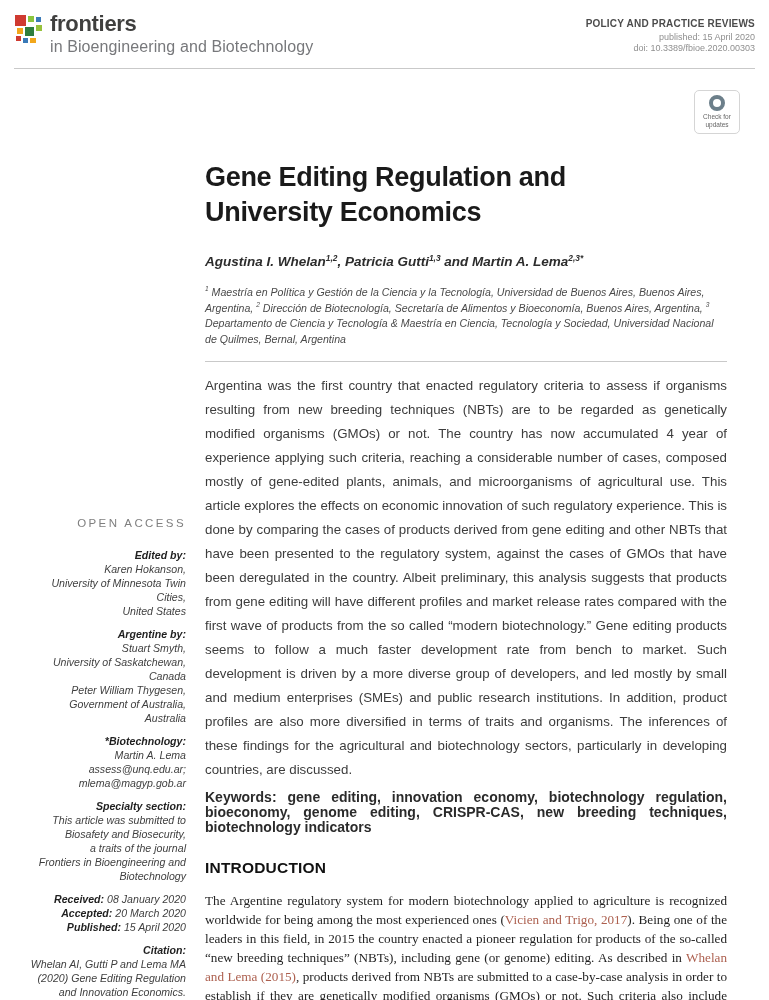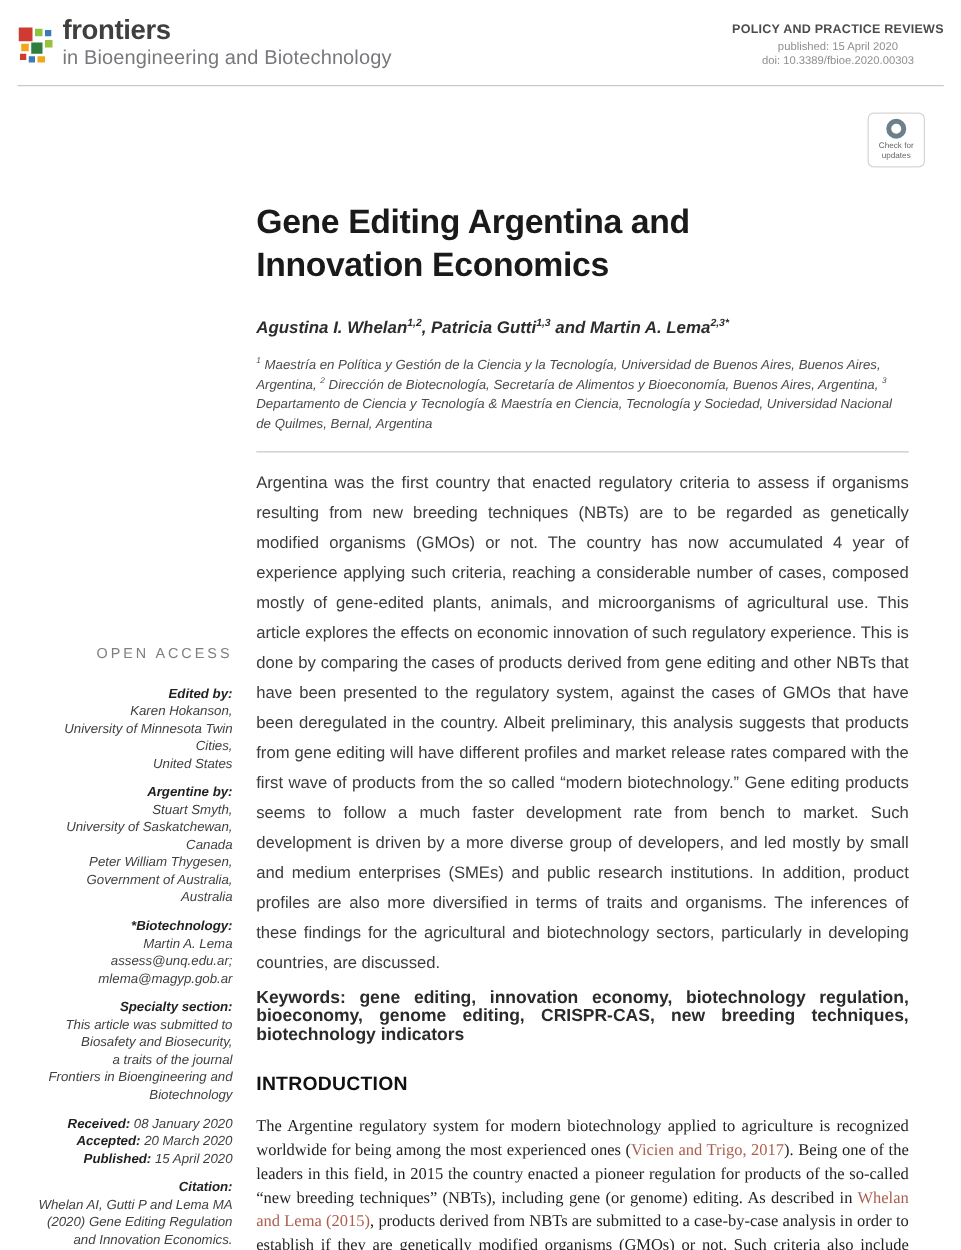--- a/index.html
+++ b/index.html
@@ -13,7 +13,7 @@
 
   
   .header { position:absolute; left:14px; top:10px; right:14px; height:54px; }
-  .logo-row { position:absolute; left:0; top:2px; display:flex; align-items:center; }
+  .logo-row { position:absolute; left:0; top:2px; display:flex; align-items:flex-start; }
   .mosaic { width:30px; height:30px; margin-right:6px; margin-top:2px; }
   .brand { font-size:22px; font-weight:bold; color:#3f3f3e; letter-spacing:-0.3px; line-height:24px; }
   .journal { font-size:16px; color:#77787b; line-height:21px; letter-spacing:0.1px; }

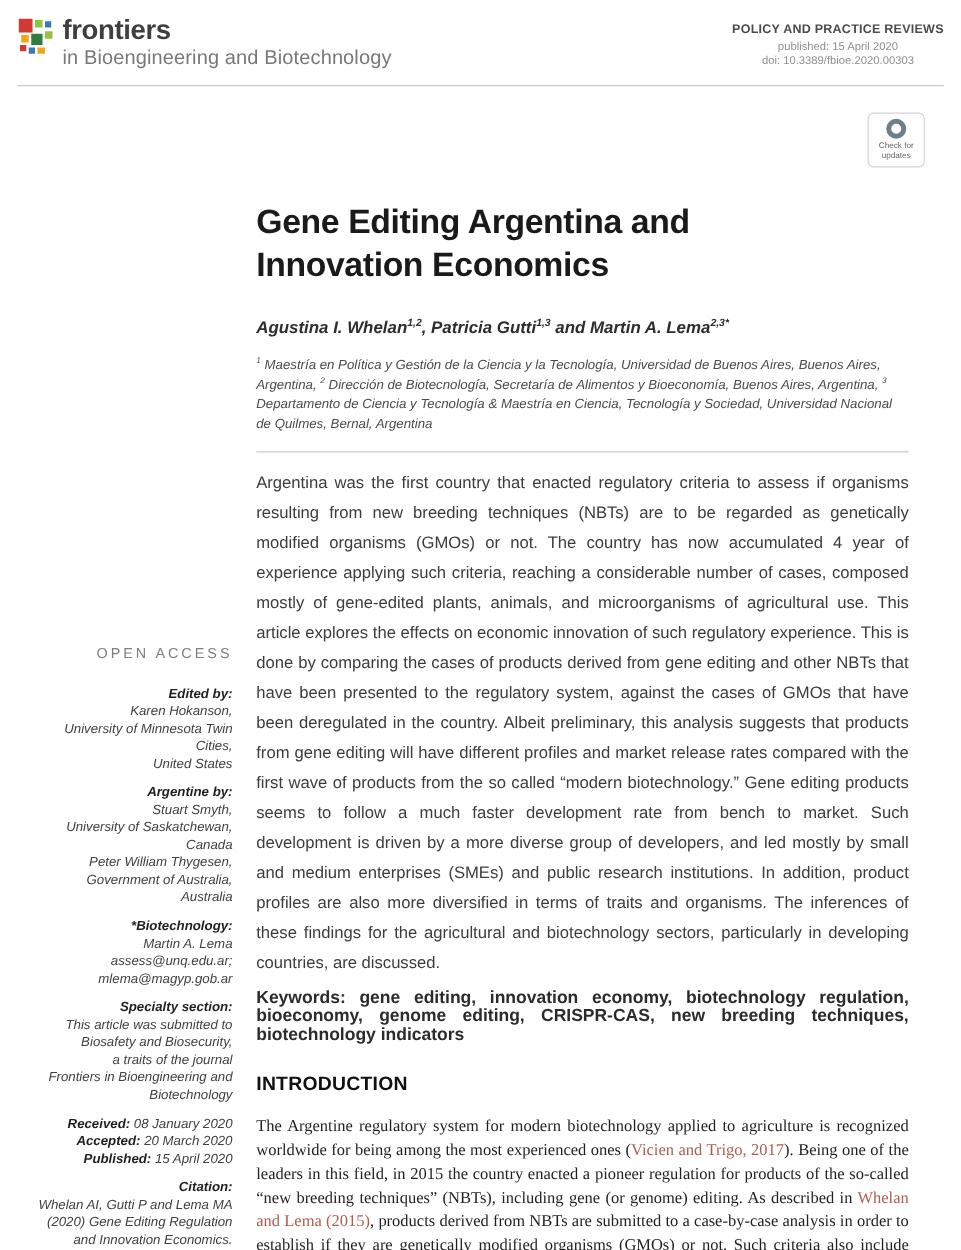--- a/index.html
+++ b/index.html
@@ -17,7 +17,7 @@
   .mosaic { width:30px; height:30px; margin-right:6px; margin-top:2px; }
   .brand { font-size:22px; font-weight:bold; color:#3f3f3e; letter-spacing:-0.3px; line-height:24px; }
   .journal { font-size:16px; color:#77787b; line-height:21px; letter-spacing:0.1px; }
-  .header-right { position:absolute; right:0; top:8px; text-align:center; }
+  .header-right { position:absolute; right:0; top:8px; text-align:right; }
   .article-type { font-size:10px; font-weight:bold; color:#4c4c4c; letter-spacing:0.2px; }
   .pub-line { font-size:9px; color:#8f8f8f; margin-top:3px; }
   .doi-line { font-size:9px; color:#8f8f8f; margin-top:1px; }

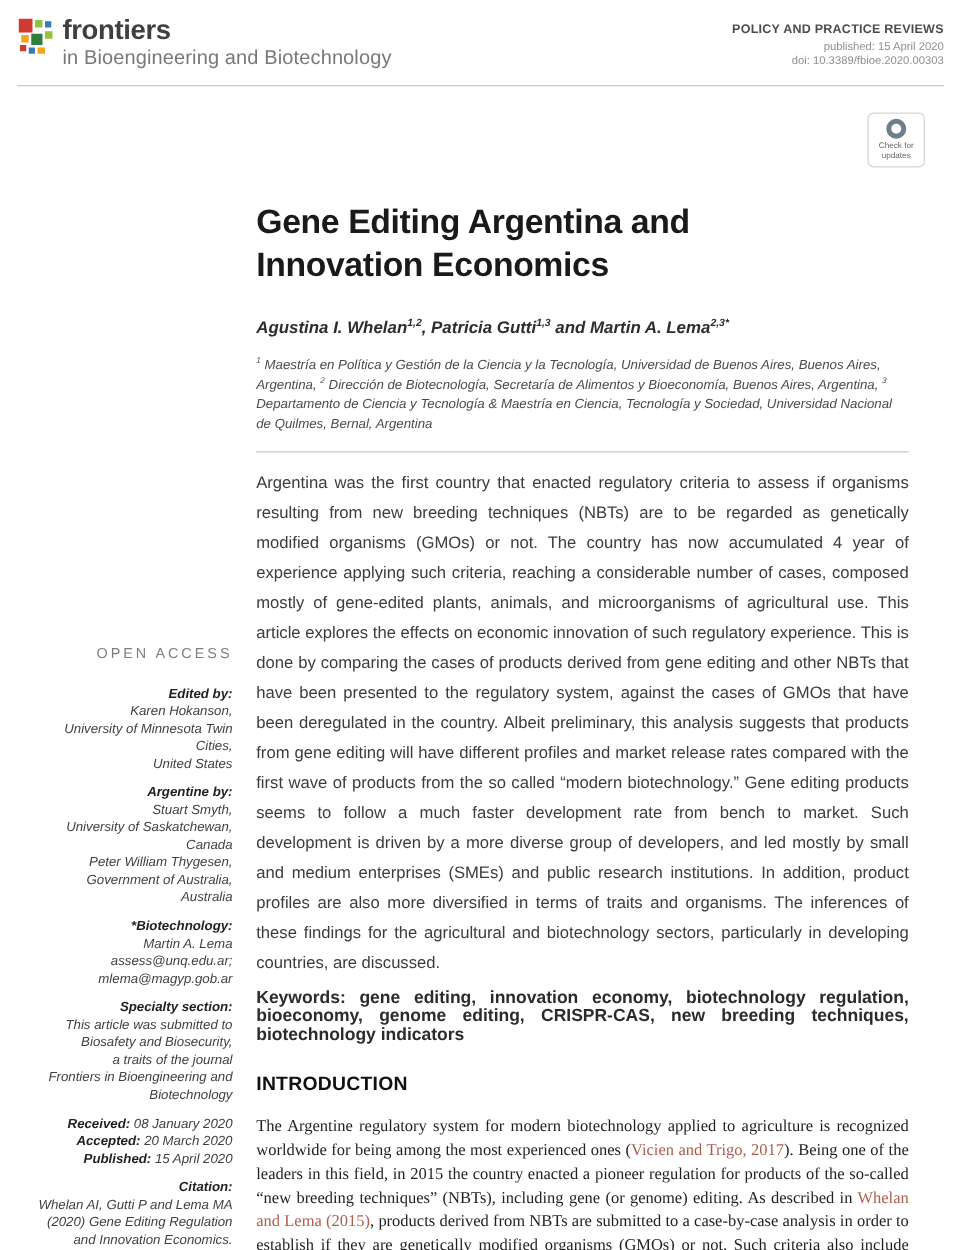--- a/index.html
+++ b/index.html
@@ -168,7 +168,7 @@
 </div>
 
 <div class="main">
-  <h1 class="title">Gene Editing Argentina and Innovation Economics</h1>
+  <h1 class="title">Gene Editing Regulation and University Economics</h1>
 
   <div class="authors"><span>Agustina I. Whelan</span><sup>1,2</sup><span>, Patricia Gutti</span><sup>1,3</sup><span> and Martin A. Lema</span><sup>2,3*</sup></div>
 

